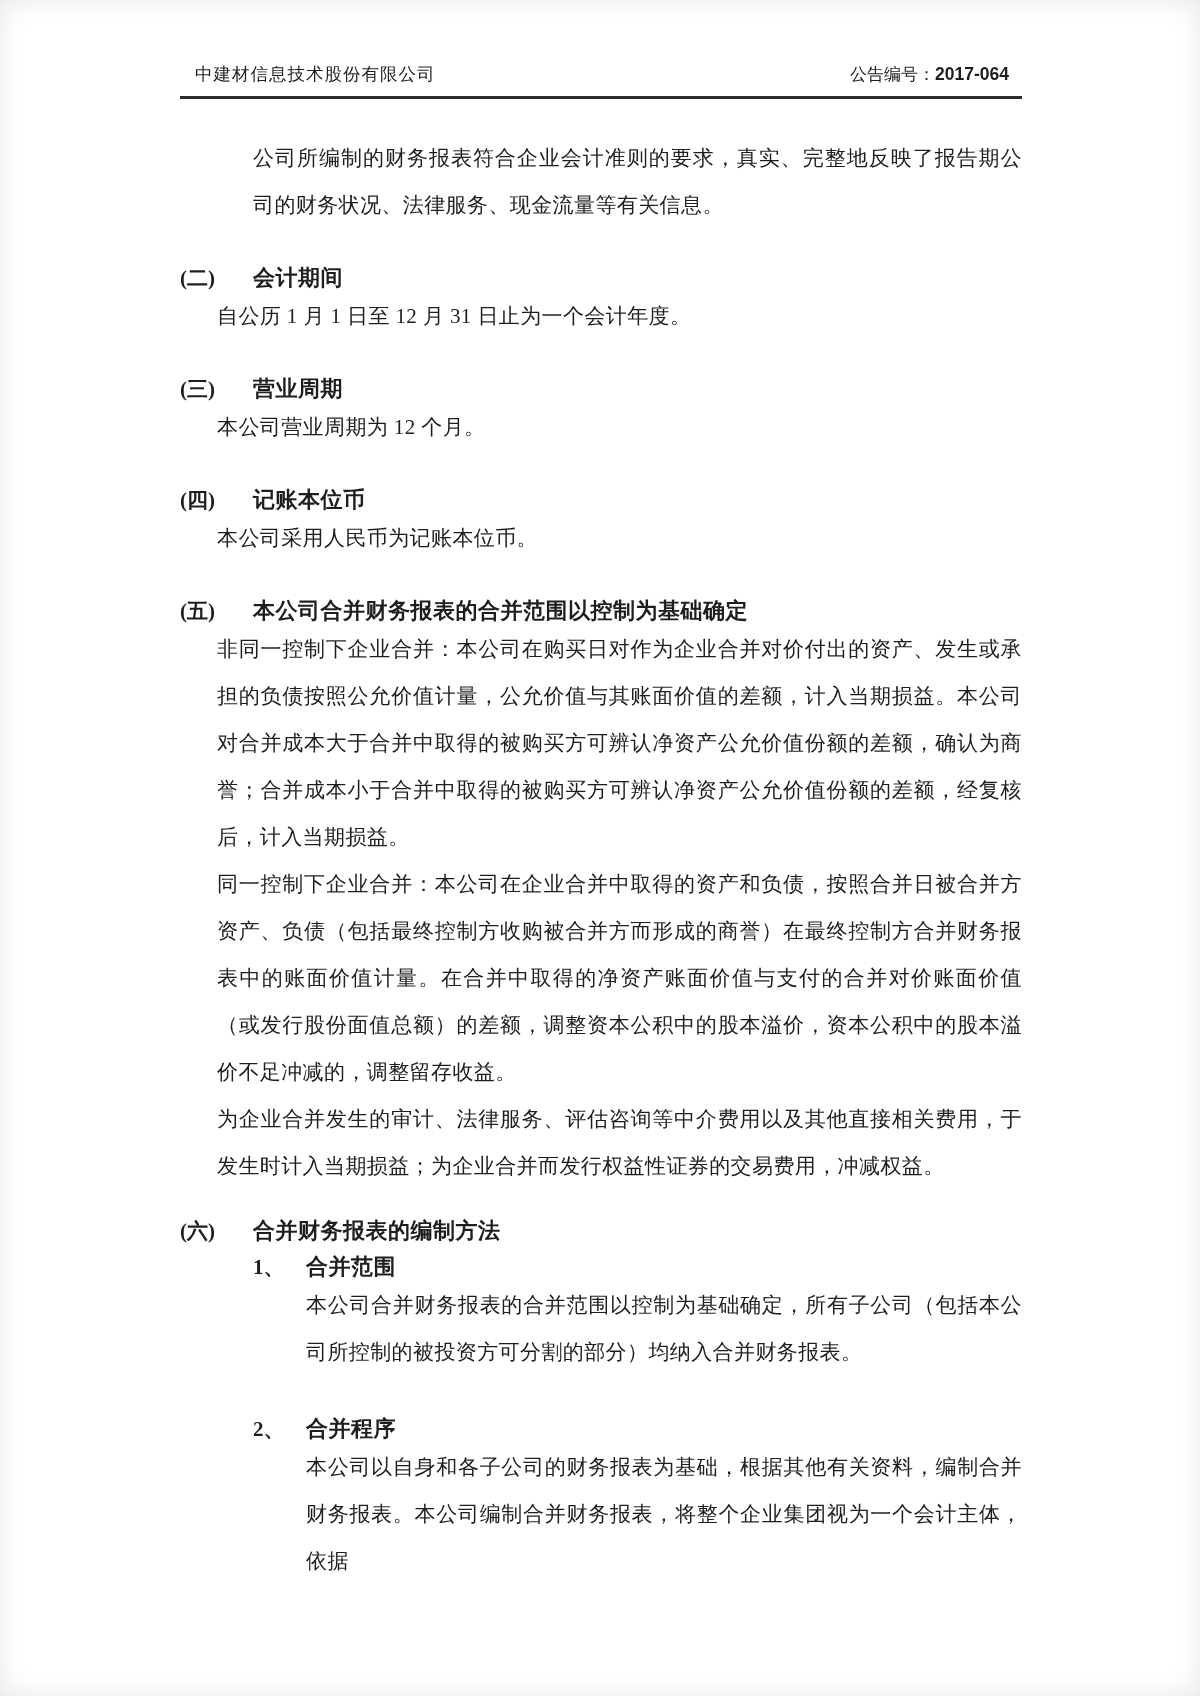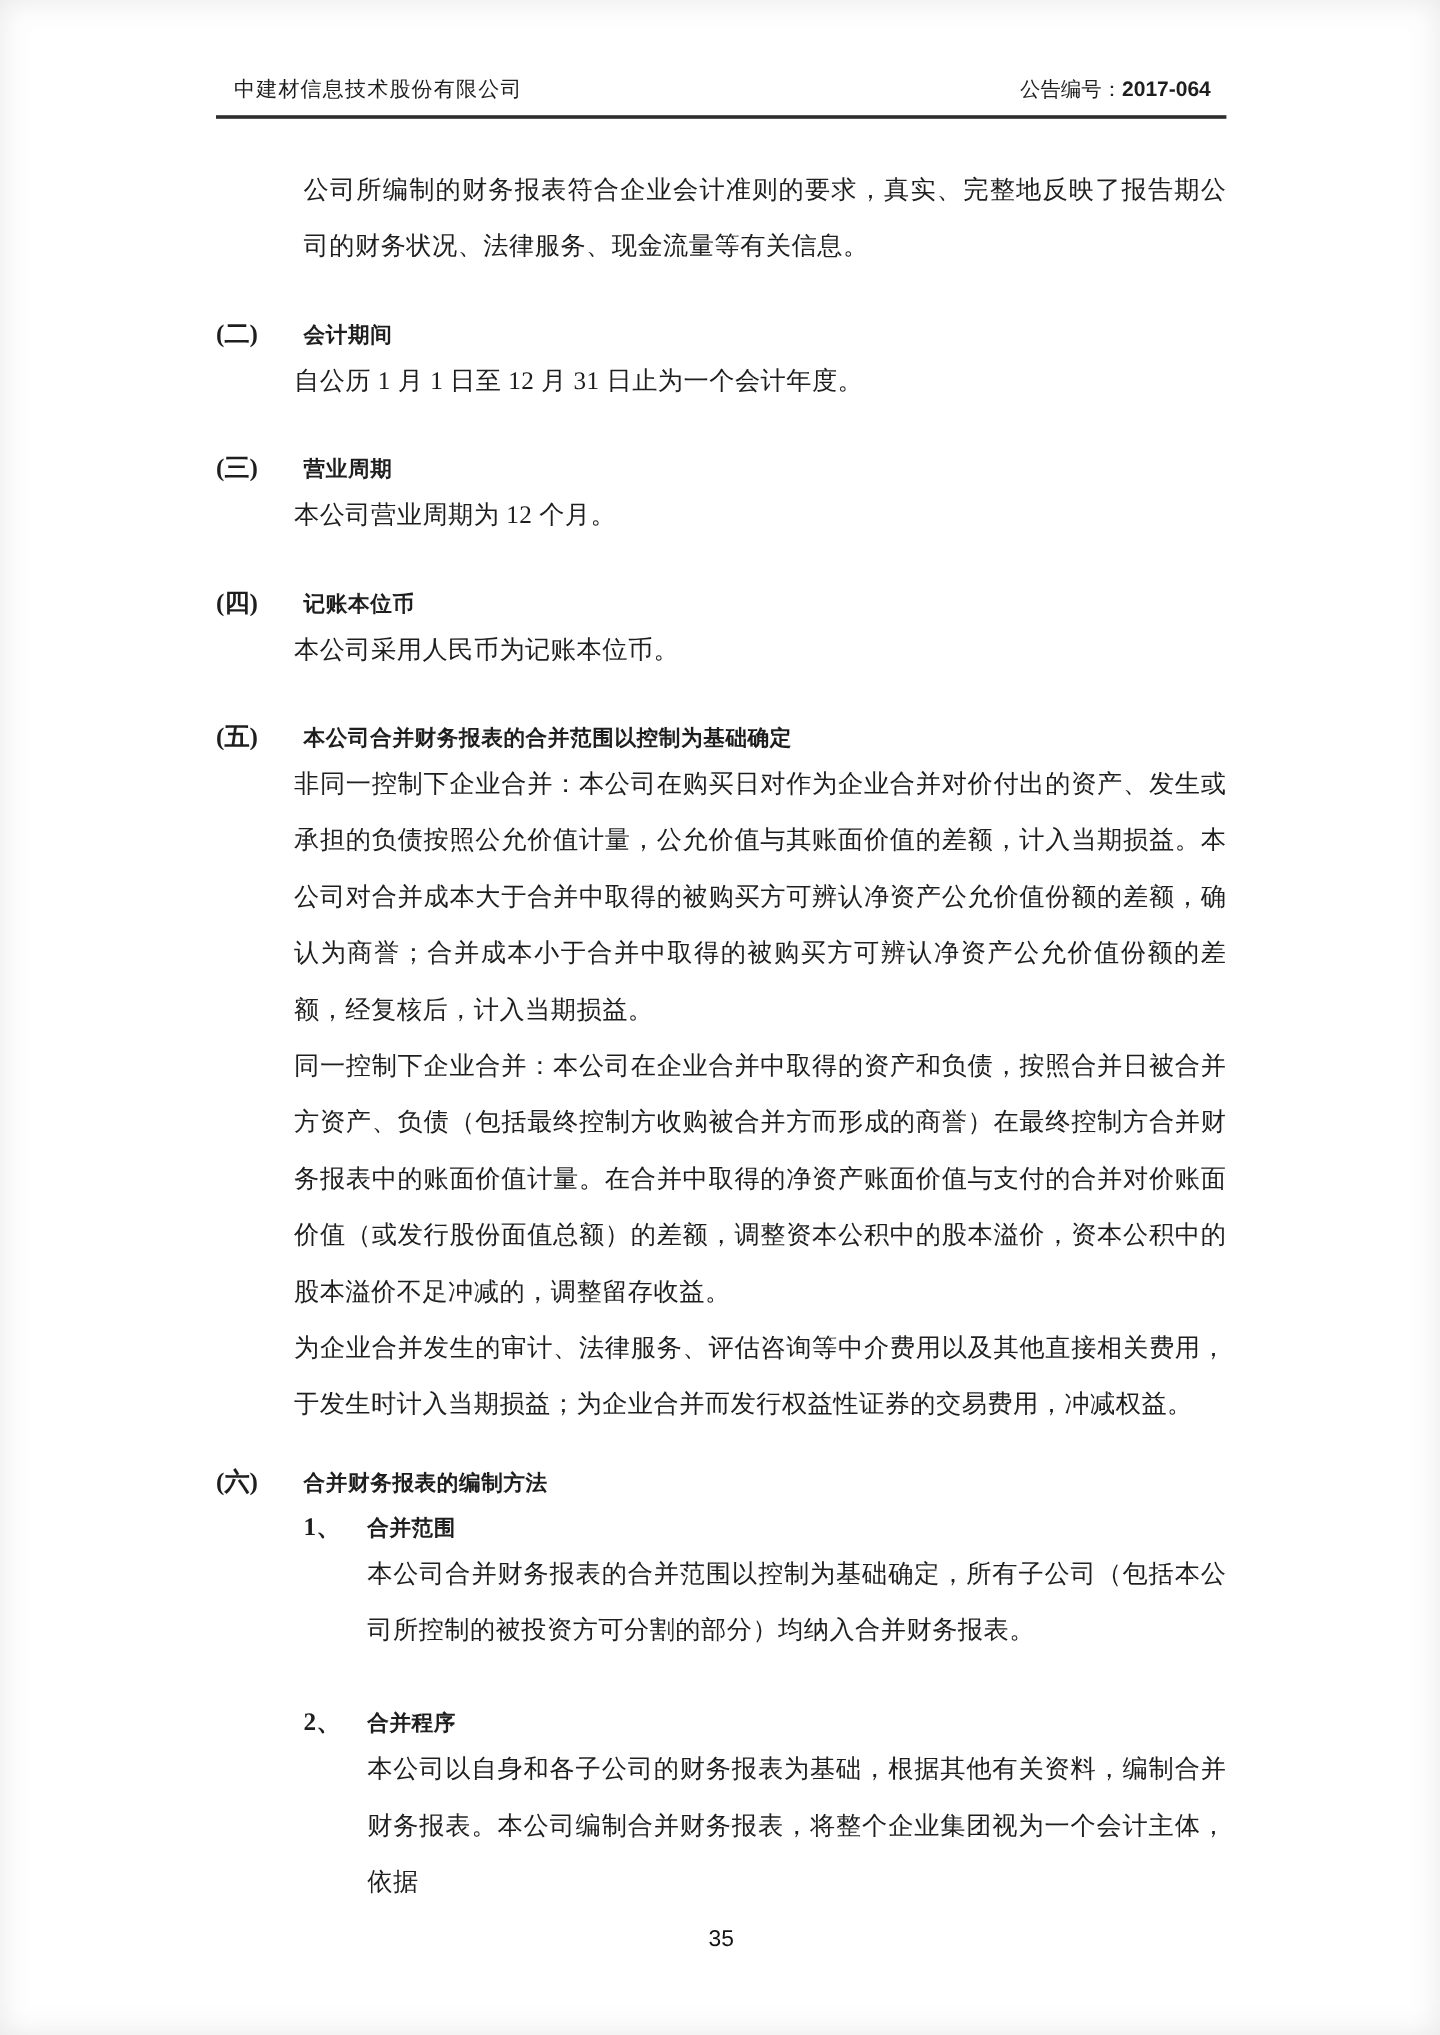--- a/index.html
+++ b/index.html
@@ -38,7 +38,7 @@
     font-weight:700;font-size:21px;line-height:30px;
   }
   .sec-title{
-    font-weight:700;font-size:18px;line-height:30px;
+    font-weight:700;font-size:22px;line-height:30px;
     font-family:"Liberation Sans","DejaVu Sans",sans-serif;
     letter-spacing:0.5px;
   }

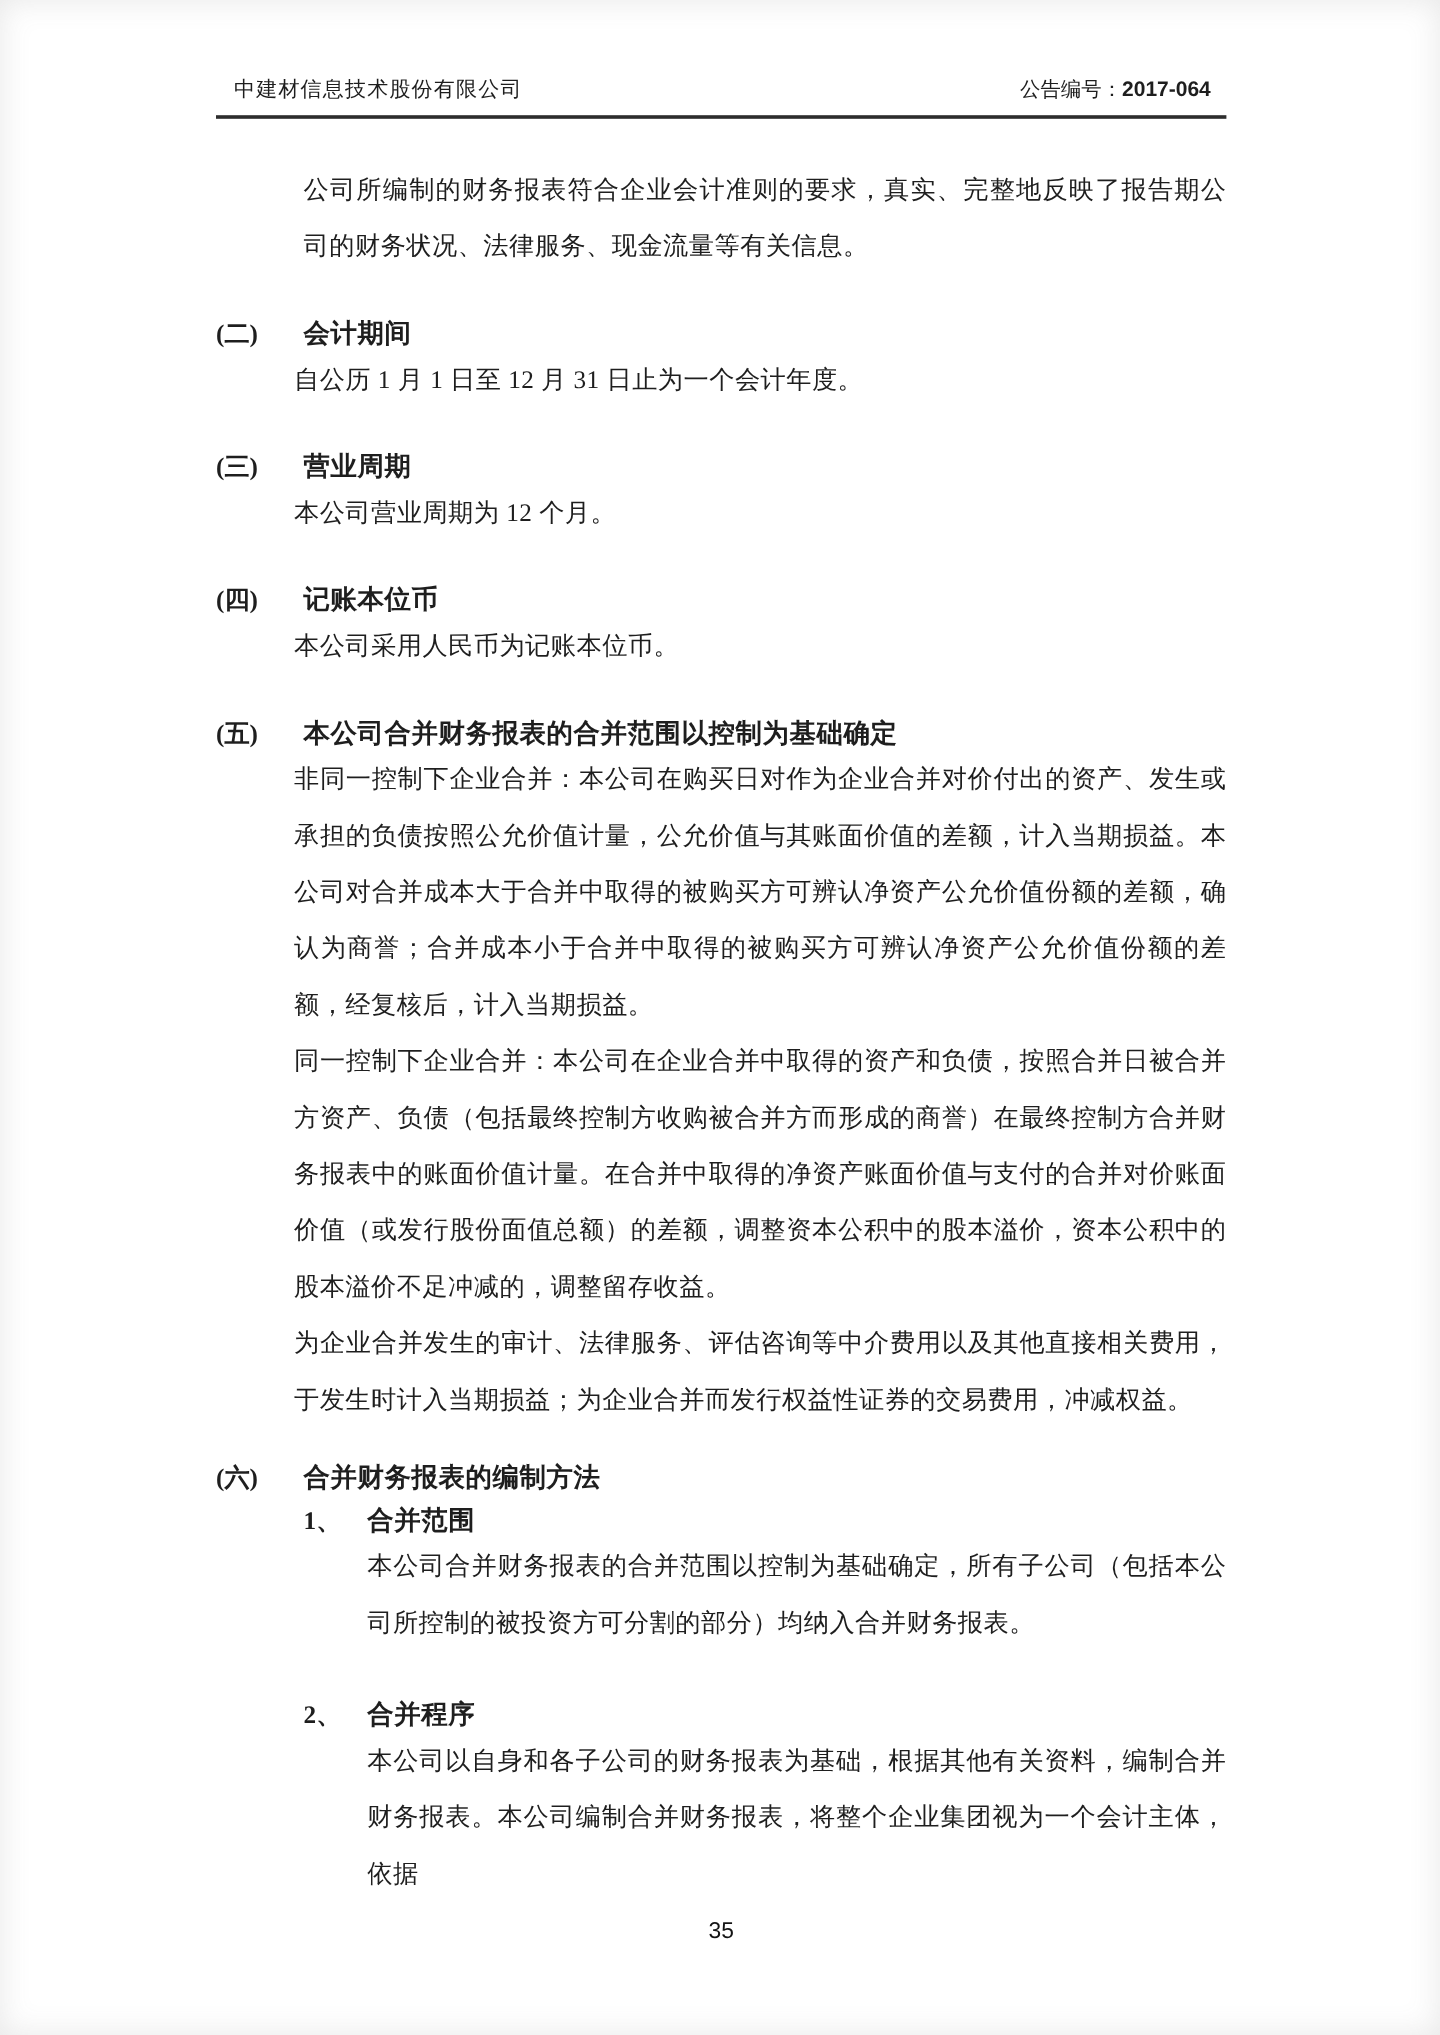--- a/index.html
+++ b/index.html
@@ -43,7 +43,7 @@
     letter-spacing:0.5px;
   }
   .section .sec-title{font-family:"Liberation Serif","DejaVu Serif",serif;}
-  .sec-body{margin-left:65px;}
+  .sec-body{margin-left:37px;}
   .sub{margin-top:6px;}
   .sub + .sub{margin-top:38px;}
   .sub-row{display:flex;align-items:baseline;margin-left:73px;}

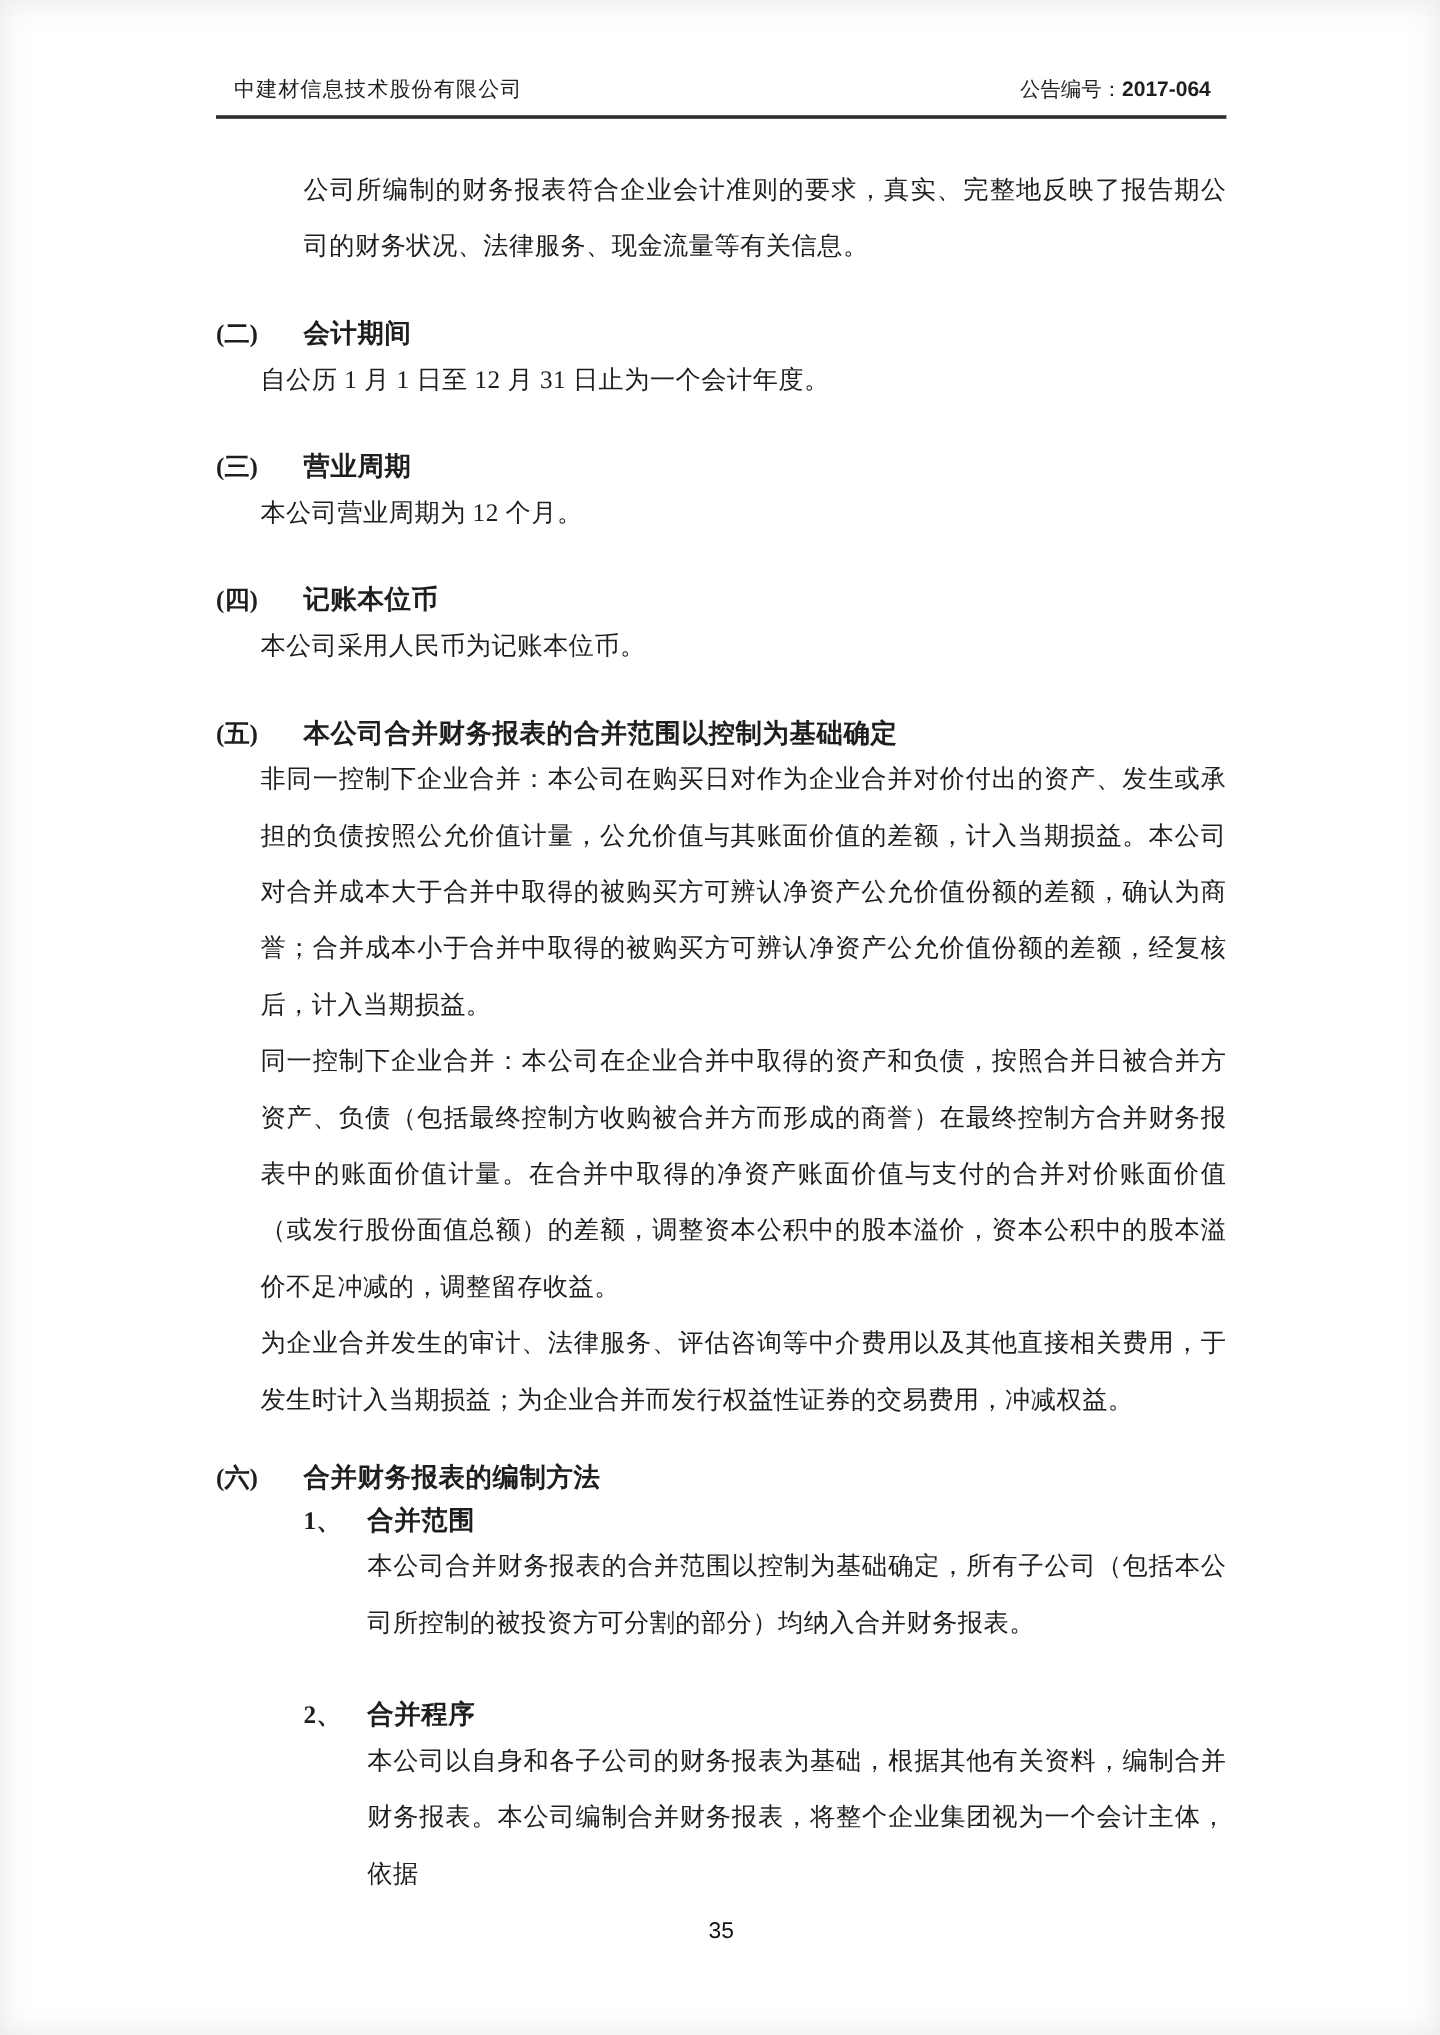--- a/index.html
+++ b/index.html
@@ -130,7 +130,6 @@
       </div>
     </div>
 
-    <div class="footer">35</div>
 
   </div>
 </div>

